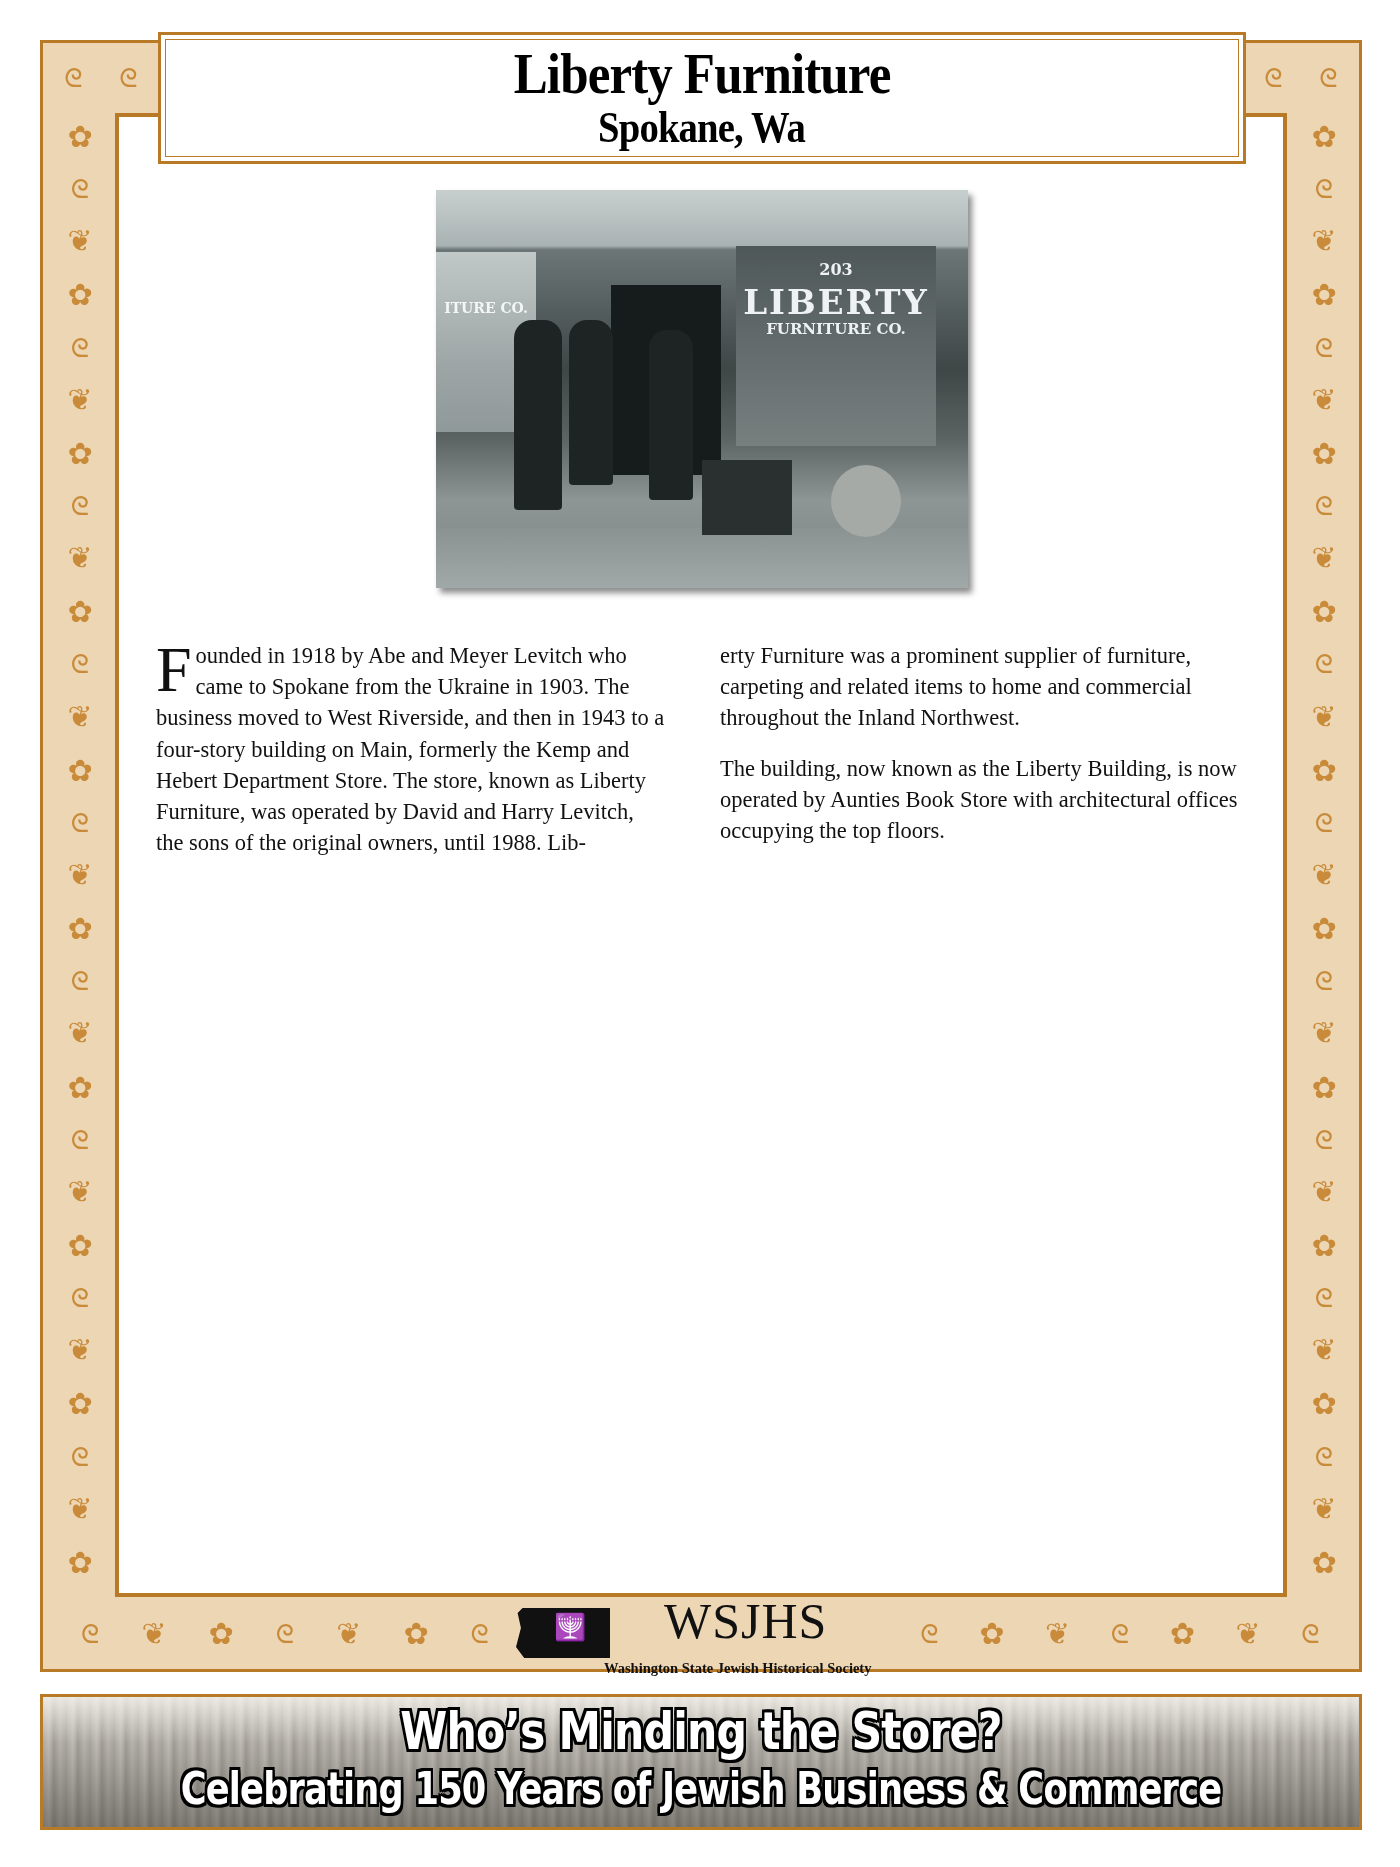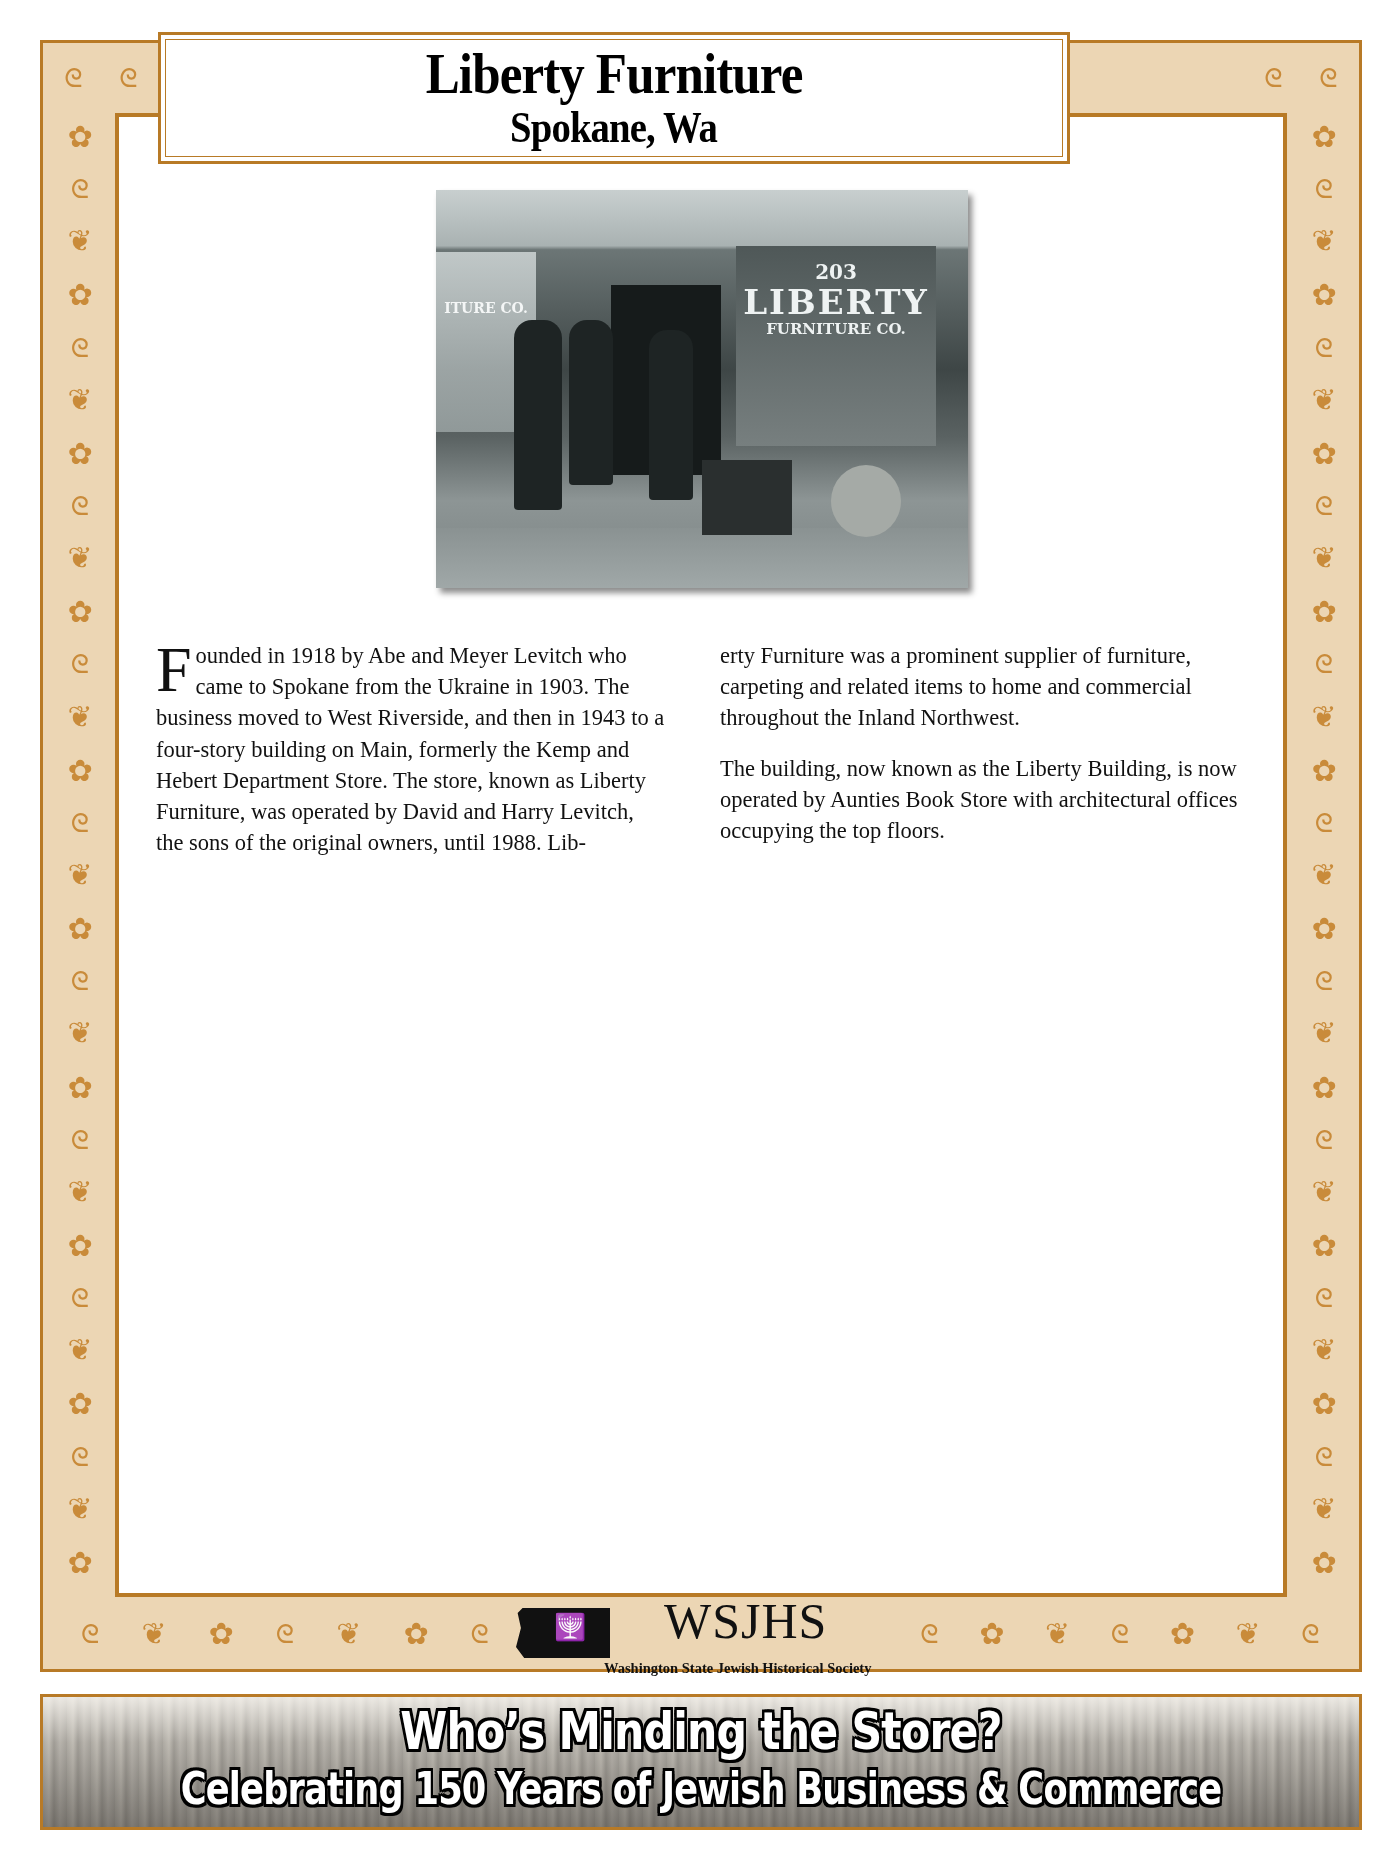--- a/index.html
+++ b/index.html
@@ -21,7 +21,7 @@
 
   
   .title-box {
-    position:absolute; left:158px; top:32px; width:912px; height:132px;
+    position:absolute; left:158px; top:32px; width:1088px; height:132px;
     background:#ffffff; border:3px solid #b87a26; box-sizing:border-box;
     outline:1px solid #b87a26; outline-offset:-8px;
     display:flex; flex-direction:column; align-items:center; justify-content:center;

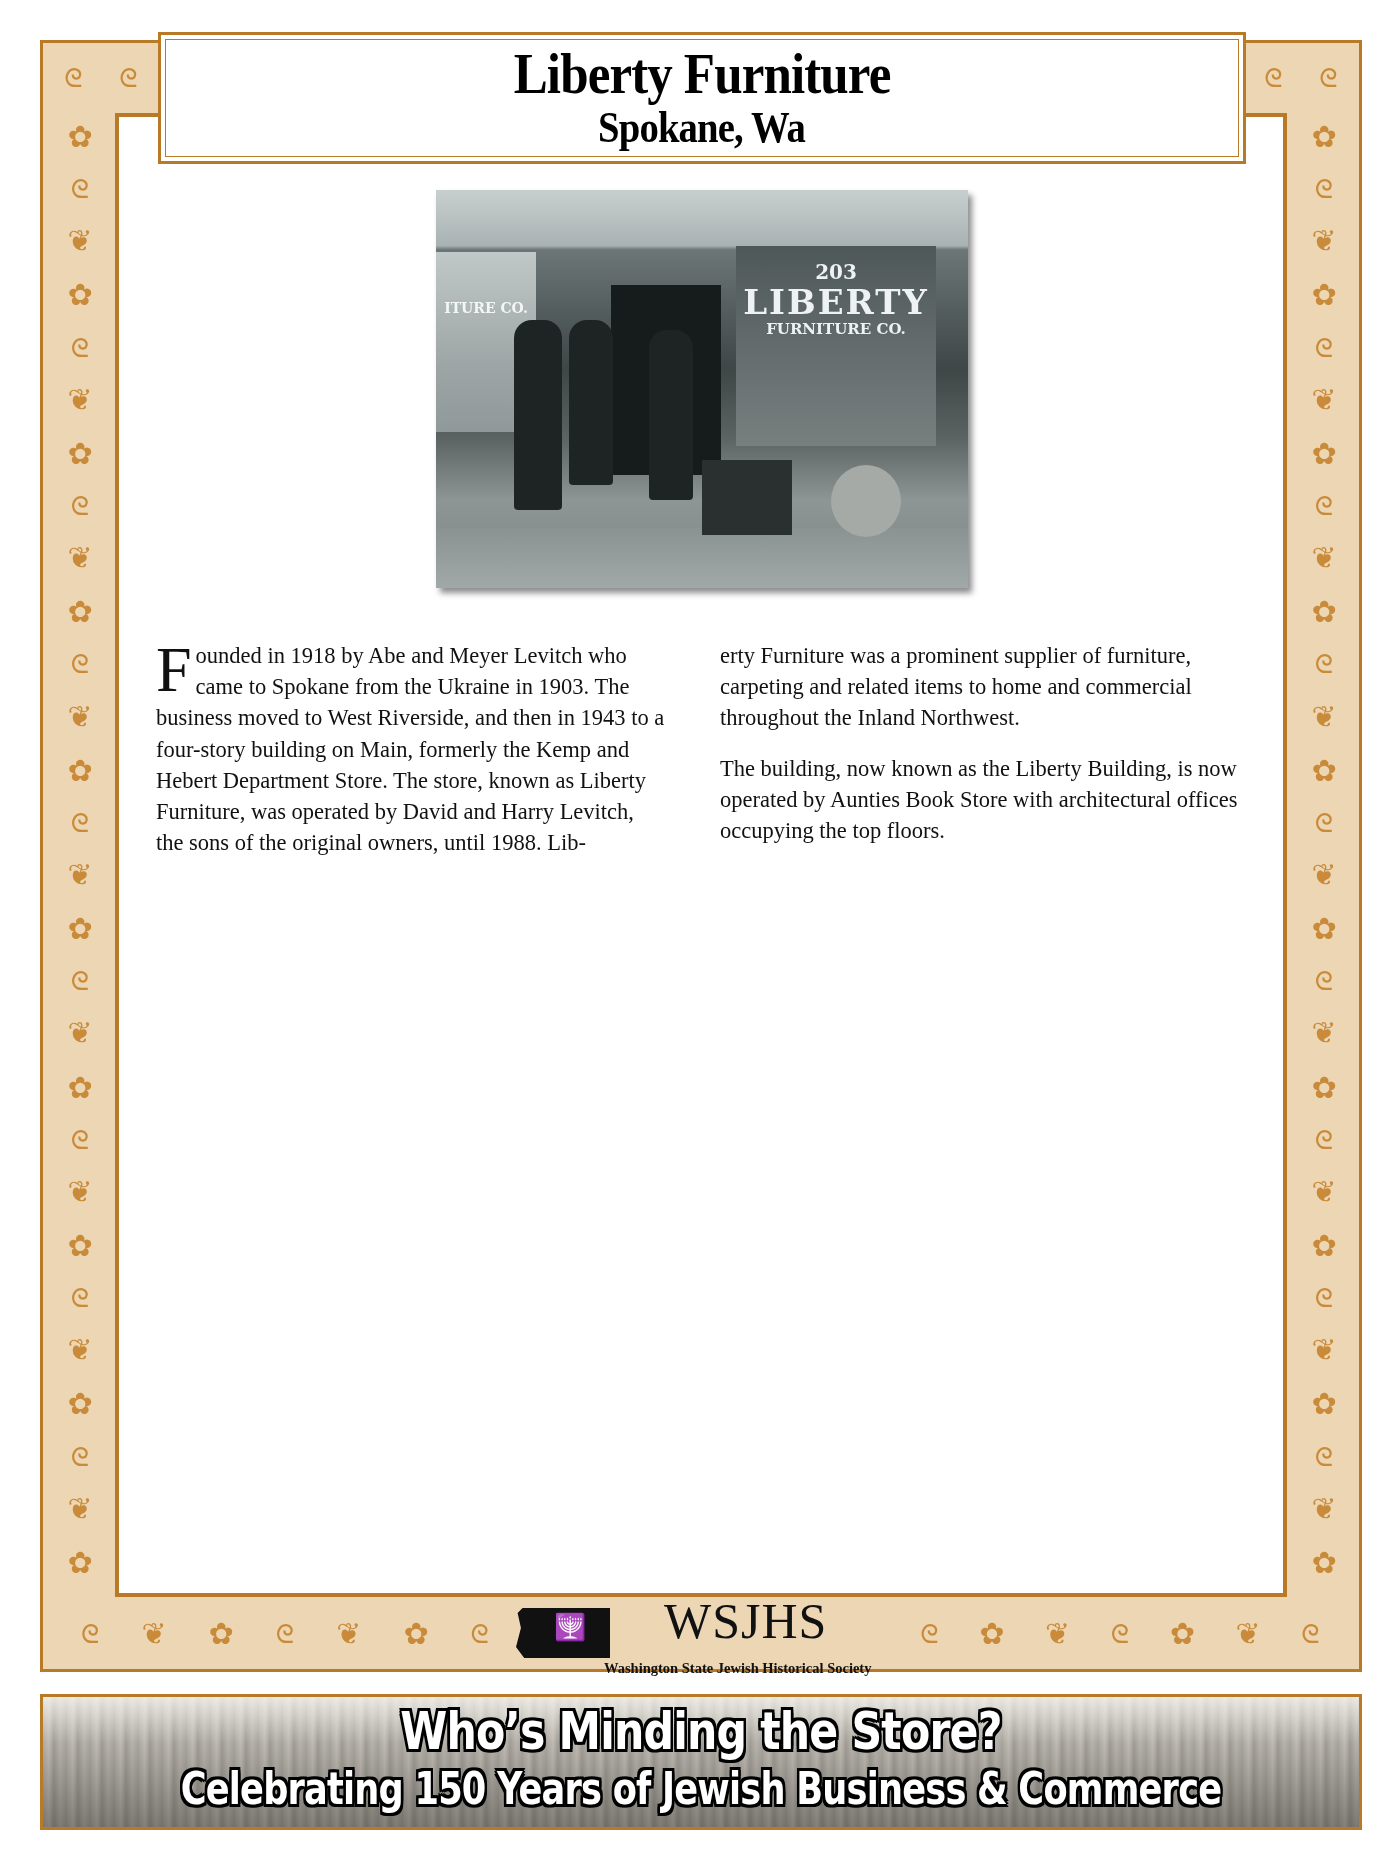--- a/index.html
+++ b/index.html
@@ -41,7 +41,7 @@
   .photo .door { position:absolute; left:175px; top:95px; width:110px; height:190px; background:#161b1b; }
   .photo .window-right { position:absolute; left:300px; top:56px; width:200px; height:200px; background:linear-gradient(180deg,#4f5858,#777f7f); }
   .photo .sign-text { position:absolute; color:#eef2f2; font-family:"DejaVu Serif", serif; font-weight:bold; text-align:center; }
-  .photo .sign-num { left:330px; top:70px; width:140px; font-size:20px; }
+  .photo .sign-num { left:330px; top:70px; width:140px; font-size:16px; }
   .photo .sign-liberty { left:305px; top:92px; width:190px; font-size:34px; letter-spacing:2px; }
   .photo .sign-furn { left:300px; top:130px; width:200px; font-size:15px; }
   .photo .sign-left { left:0px; top:110px; width:100px; font-size:14px; color:#f4f6f6; }

